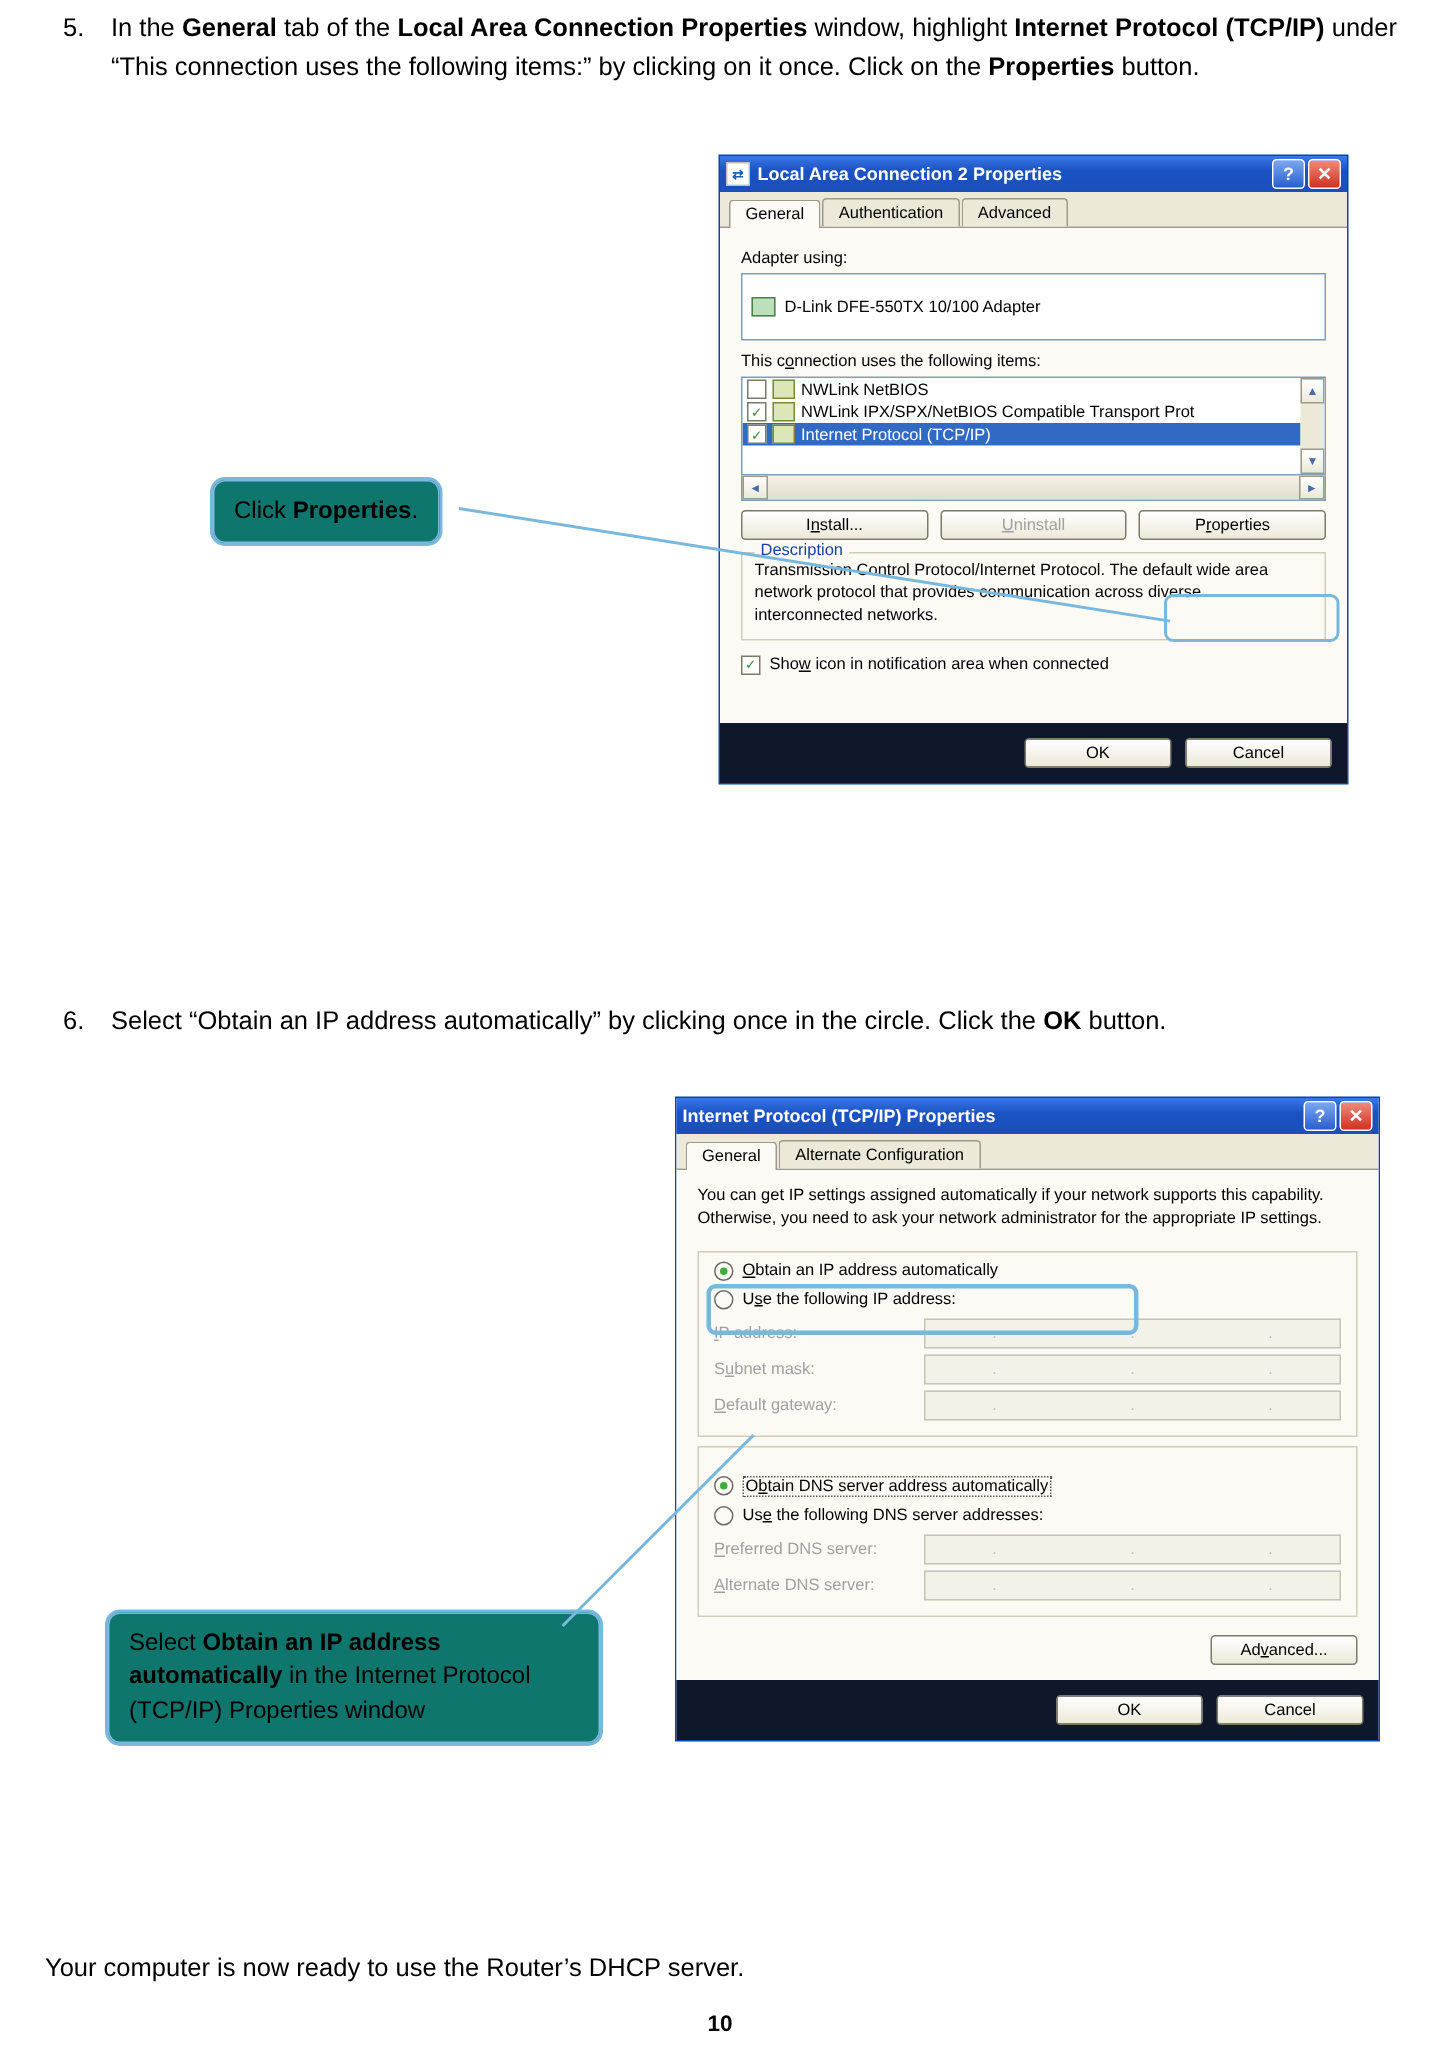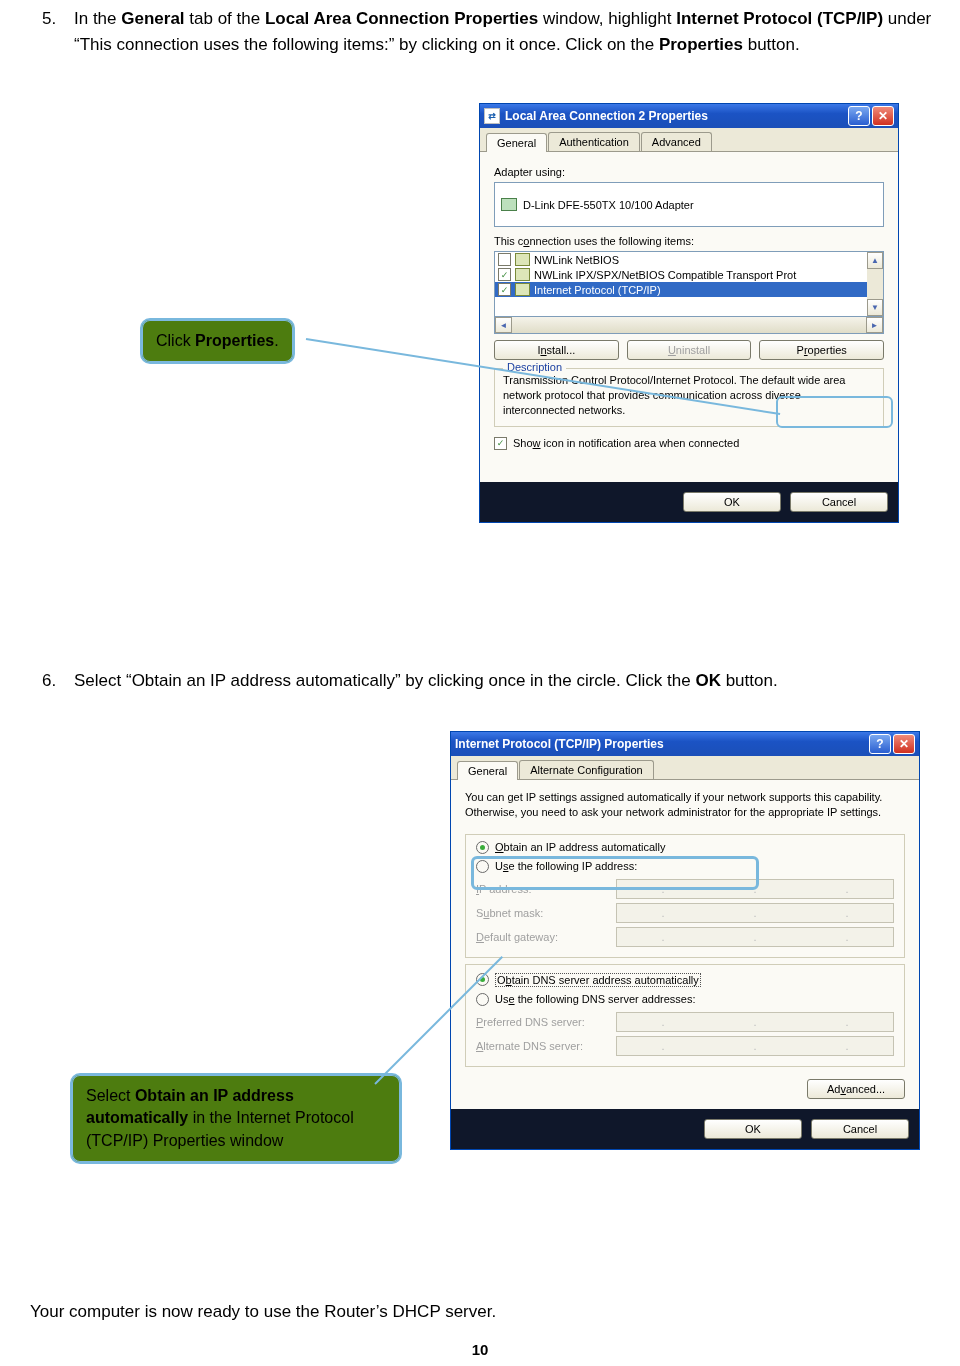--- a/index.html
+++ b/index.html
@@ -7,7 +7,7 @@
   .step-text{position:absolute;line-height:1.55;}
   .num{display:inline-block;width:32px;}
   .bold{font-weight:bold;}
-  .callout{position:absolute;background:#4d7c0f;border:2px solid #79b8dd;border-radius:10px;padding:10px 14px;font-size:16px;line-height:1.4;box-shadow:0 0 0 1px #7db9e0 inset;}
+  .callout{position:absolute;background:#0f766e;border:2px solid #79b8dd;border-radius:10px;padding:10px 14px;font-size:16px;line-height:1.4;box-shadow:0 0 0 1px #7db9e0 inset;}
   .callout-line{position:absolute;background:#79b8dd;height:2px;transform-origin:left center;z-index:1;}
   .annot-rect{position:absolute;border:2px solid #79b8dd;border-radius:6px;z-index:30;}
   

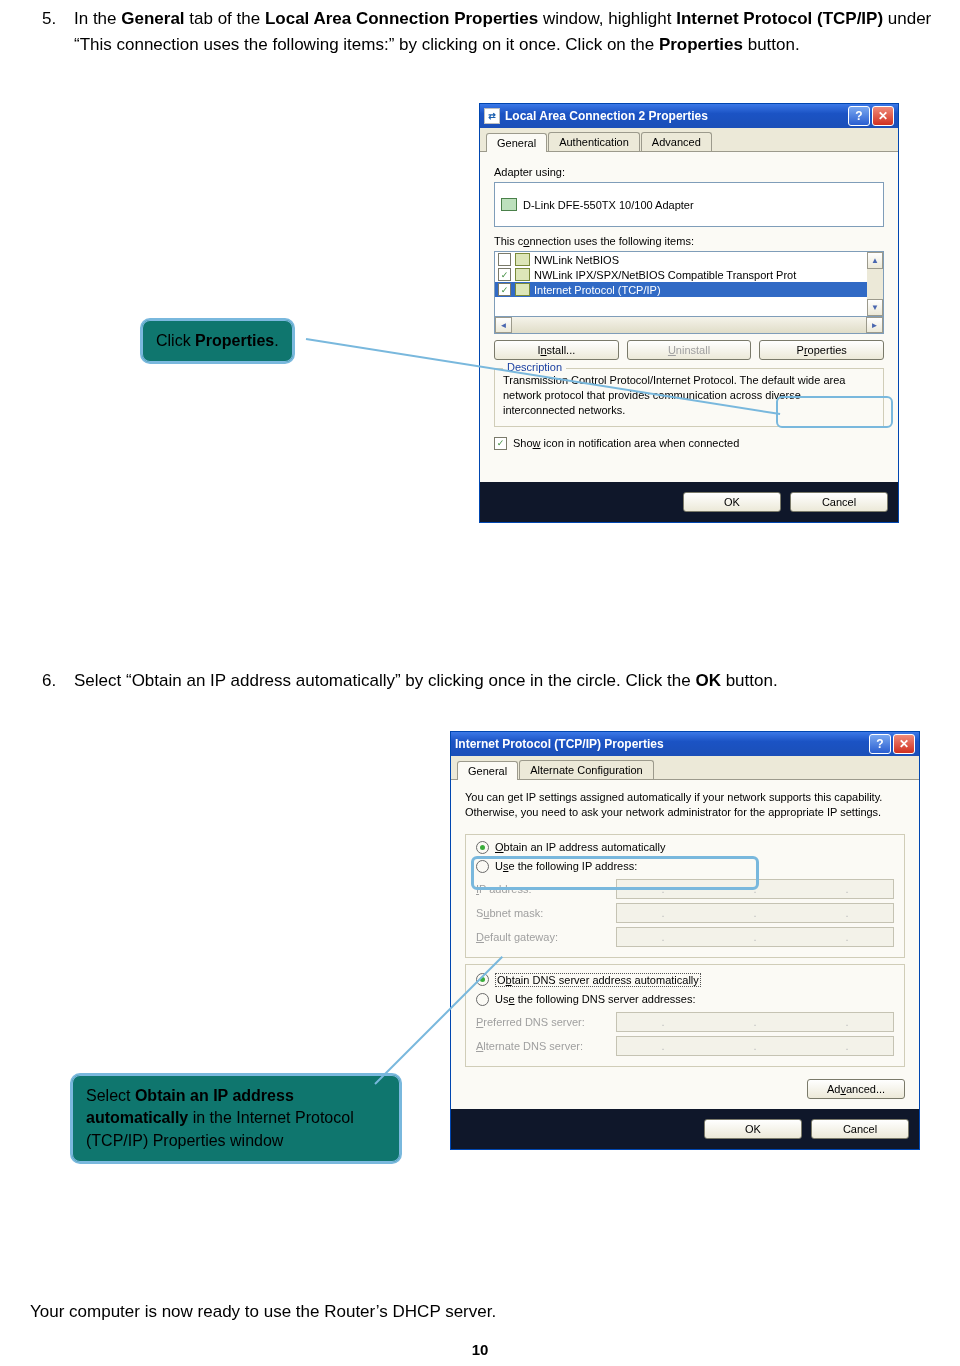--- a/index.html
+++ b/index.html
@@ -56,7 +56,7 @@
   .field-row .fl{flex:0 0 140px;}
   .ip-box{flex:1;border:1px solid #c5c3b3;background:#f3f2e9;height:18px;display:flex;align-items:center;justify-content:space-around;font-size:11px;color:#bbb;}
   .group-box{border:1px solid #d0cdb8;padding:8px 10px 6px 10px;margin-top:6px;position:relative;}
-  .tight{margin-top:0;}
+  .tight{margin-top:11px;}
   .u{text-decoration:underline;}
   .page-num{position:absolute;bottom:8px;width:100%;text-align:center;font-size:15px;font-weight:bold;}
 </style>

